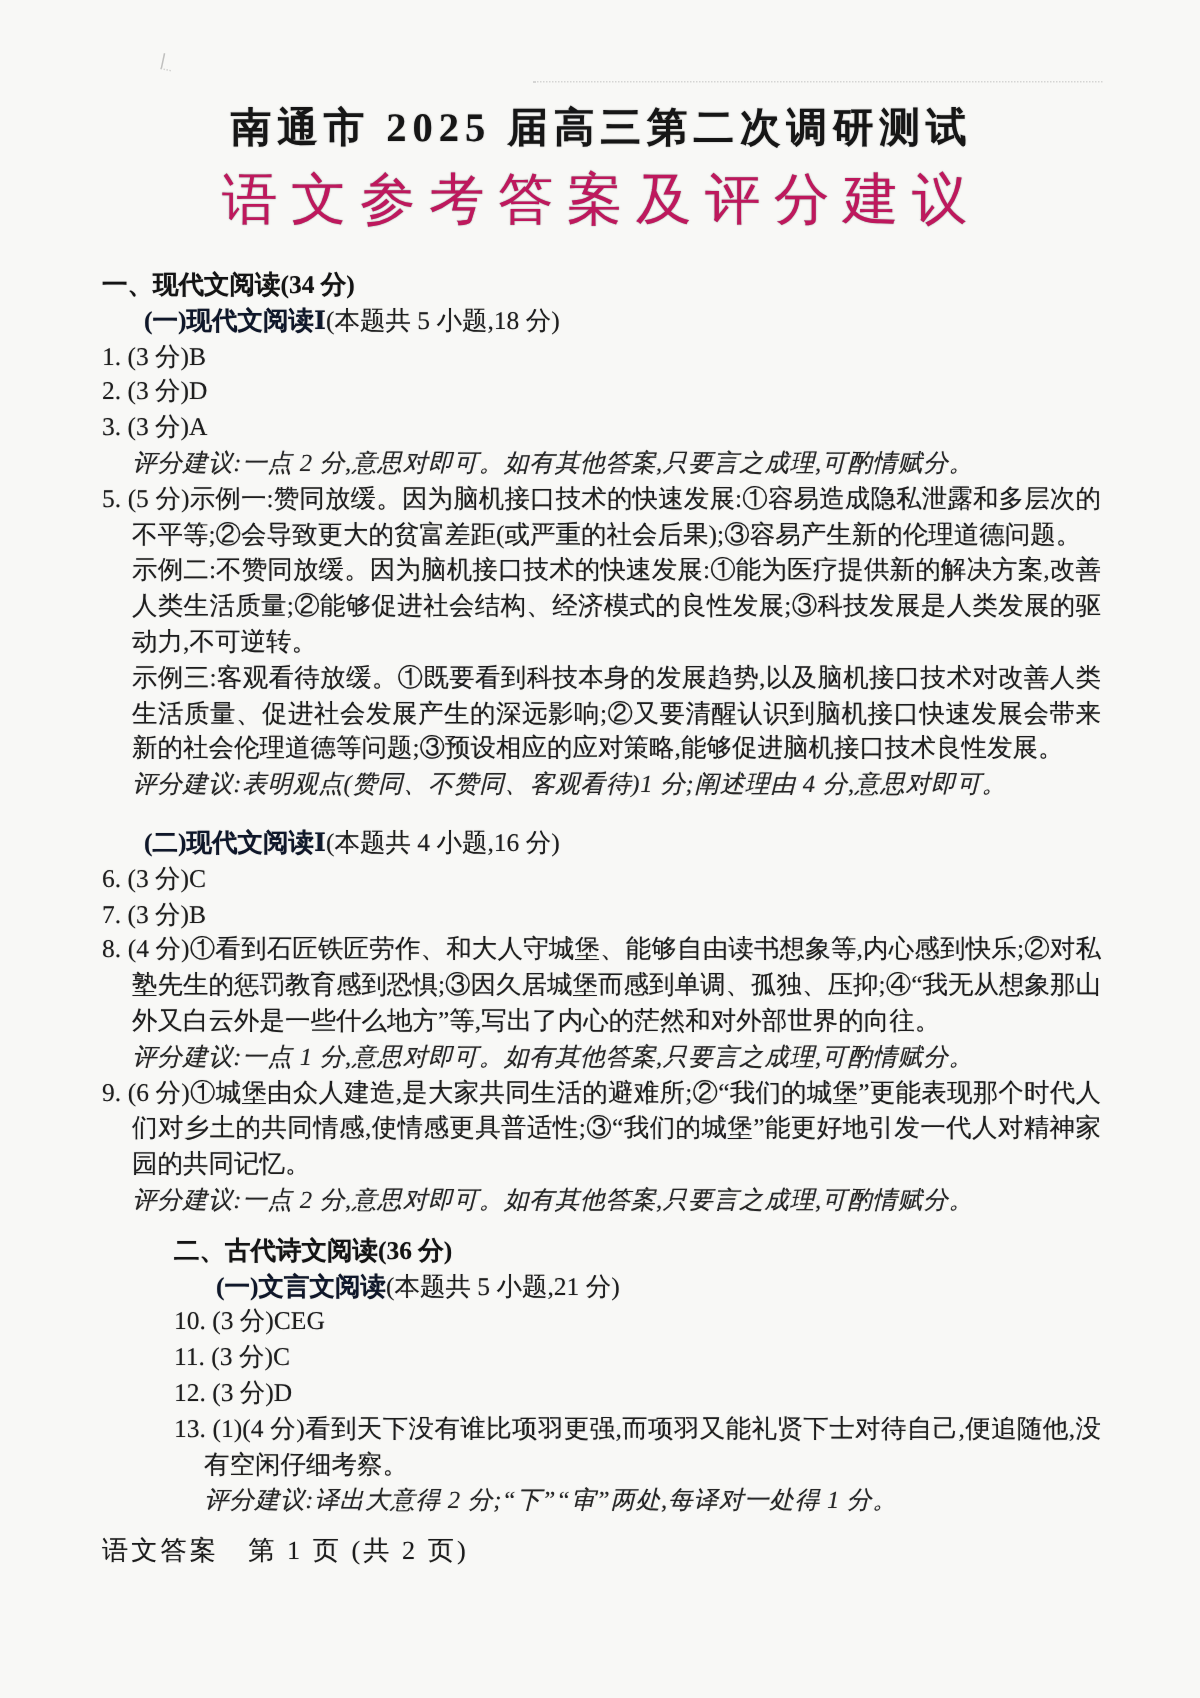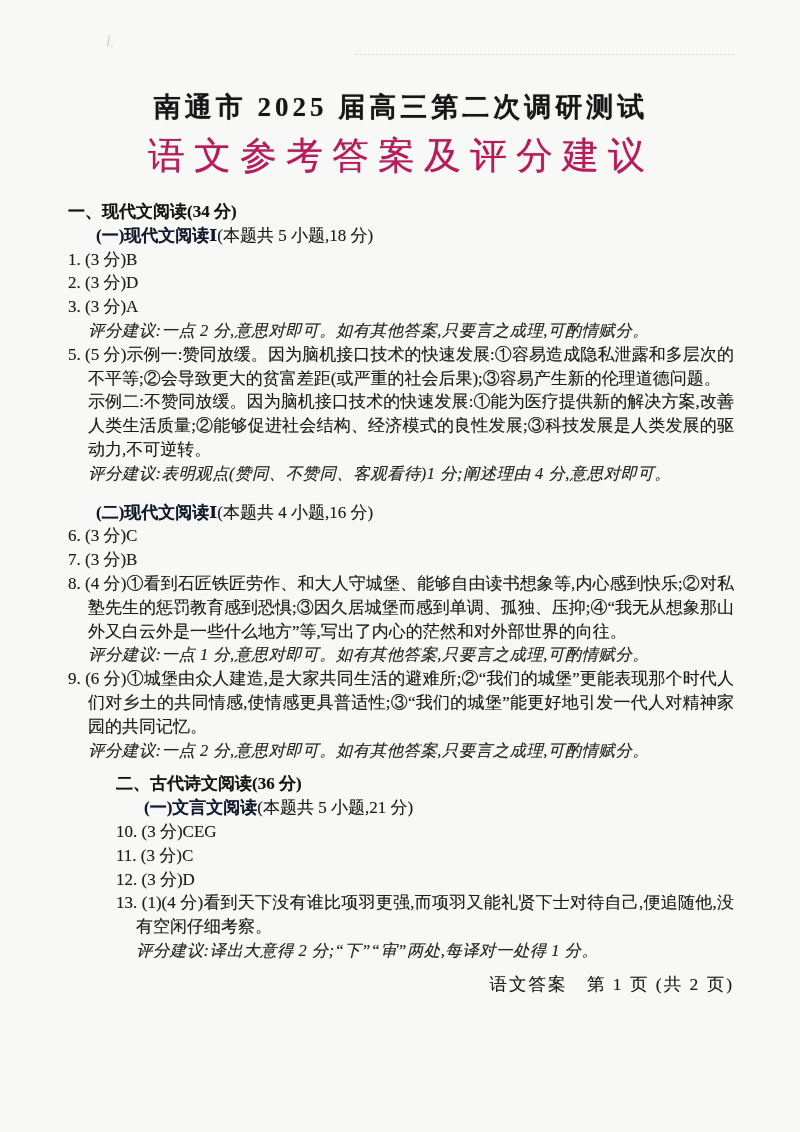--- a/index.html
+++ b/index.html
@@ -39,7 +39,7 @@
   .content {
     position: absolute;
     left: 68px;
-    top: 90px;
+    top: 68px;
     width: 666px;
   }
   .title1 {

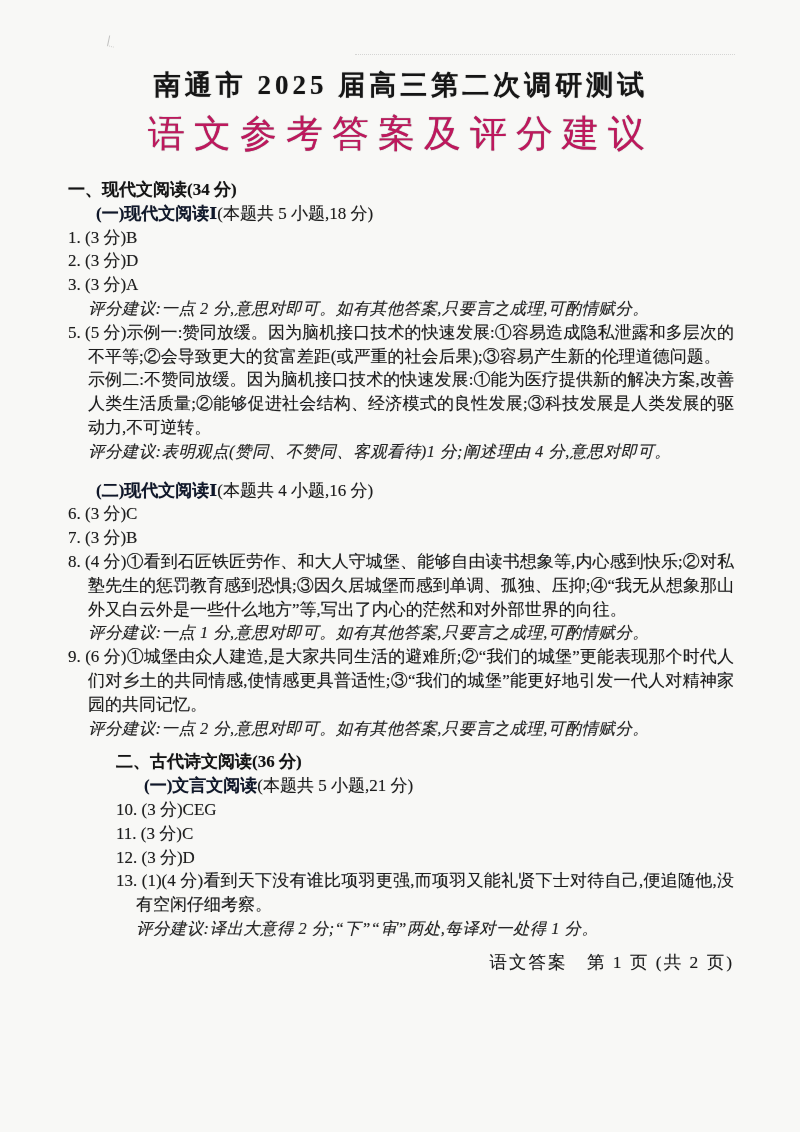--- a/index.html
+++ b/index.html
@@ -127,6 +127,7 @@
             <div class="scoring">评分建议:一点 2 分,意思对即可。如有其他答案,只要言之成理,可酌情赋分。</div>
             <div class="answer">5. (5 分)示例一:赞同放缓。因为脑机接口技术的快速发展:①容易造成隐私泄露和多层次的不平等;②会导致更大的贫富差距(或严重的社会后果);③容易产生新的伦理道德问题。</div>
             <div class="para">示例二:不赞同放缓。因为脑机接口技术的快速发展:①能为医疗提供新的解决方案,改善人类生活质量;②能够促进社会结构、经济模式的良性发展;③科技发展是人类发展的驱动力,不可逆转。</div>
+            <div class="para">示例三:客观看待放缓。①既要看到科技本身的发展趋势,以及脑机接口技术对改善人类生活质量、促进社会发展产生的深远影响;②又要清醒认识到脑机接口快速发展会带来新的社会伦理道德等问题;③预设相应的应对策略,能够促进脑机接口技术良性发展。</div>
             <div class="scoring">评分建议:表明观点(赞同、不赞同、客观看待)1 分;阐述理由 4 分,意思对即可。</div>
           </div>
           <div class="subsection">

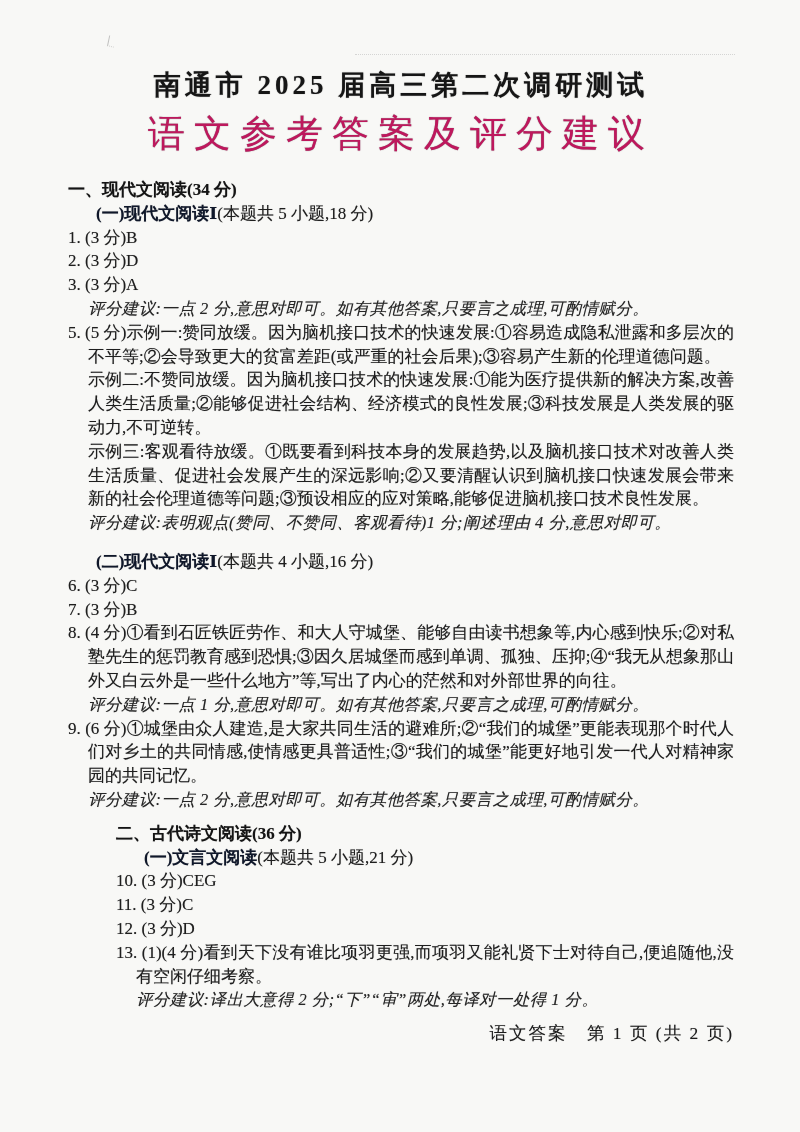--- a/index.html
+++ b/index.html
@@ -98,7 +98,7 @@
   }
   .footer {
     margin-top: 9px;
-    text-align: right;
+    text-align: left;
     font-size: 17.5px;
     letter-spacing: 2px;
     color: #1c1c1c;

